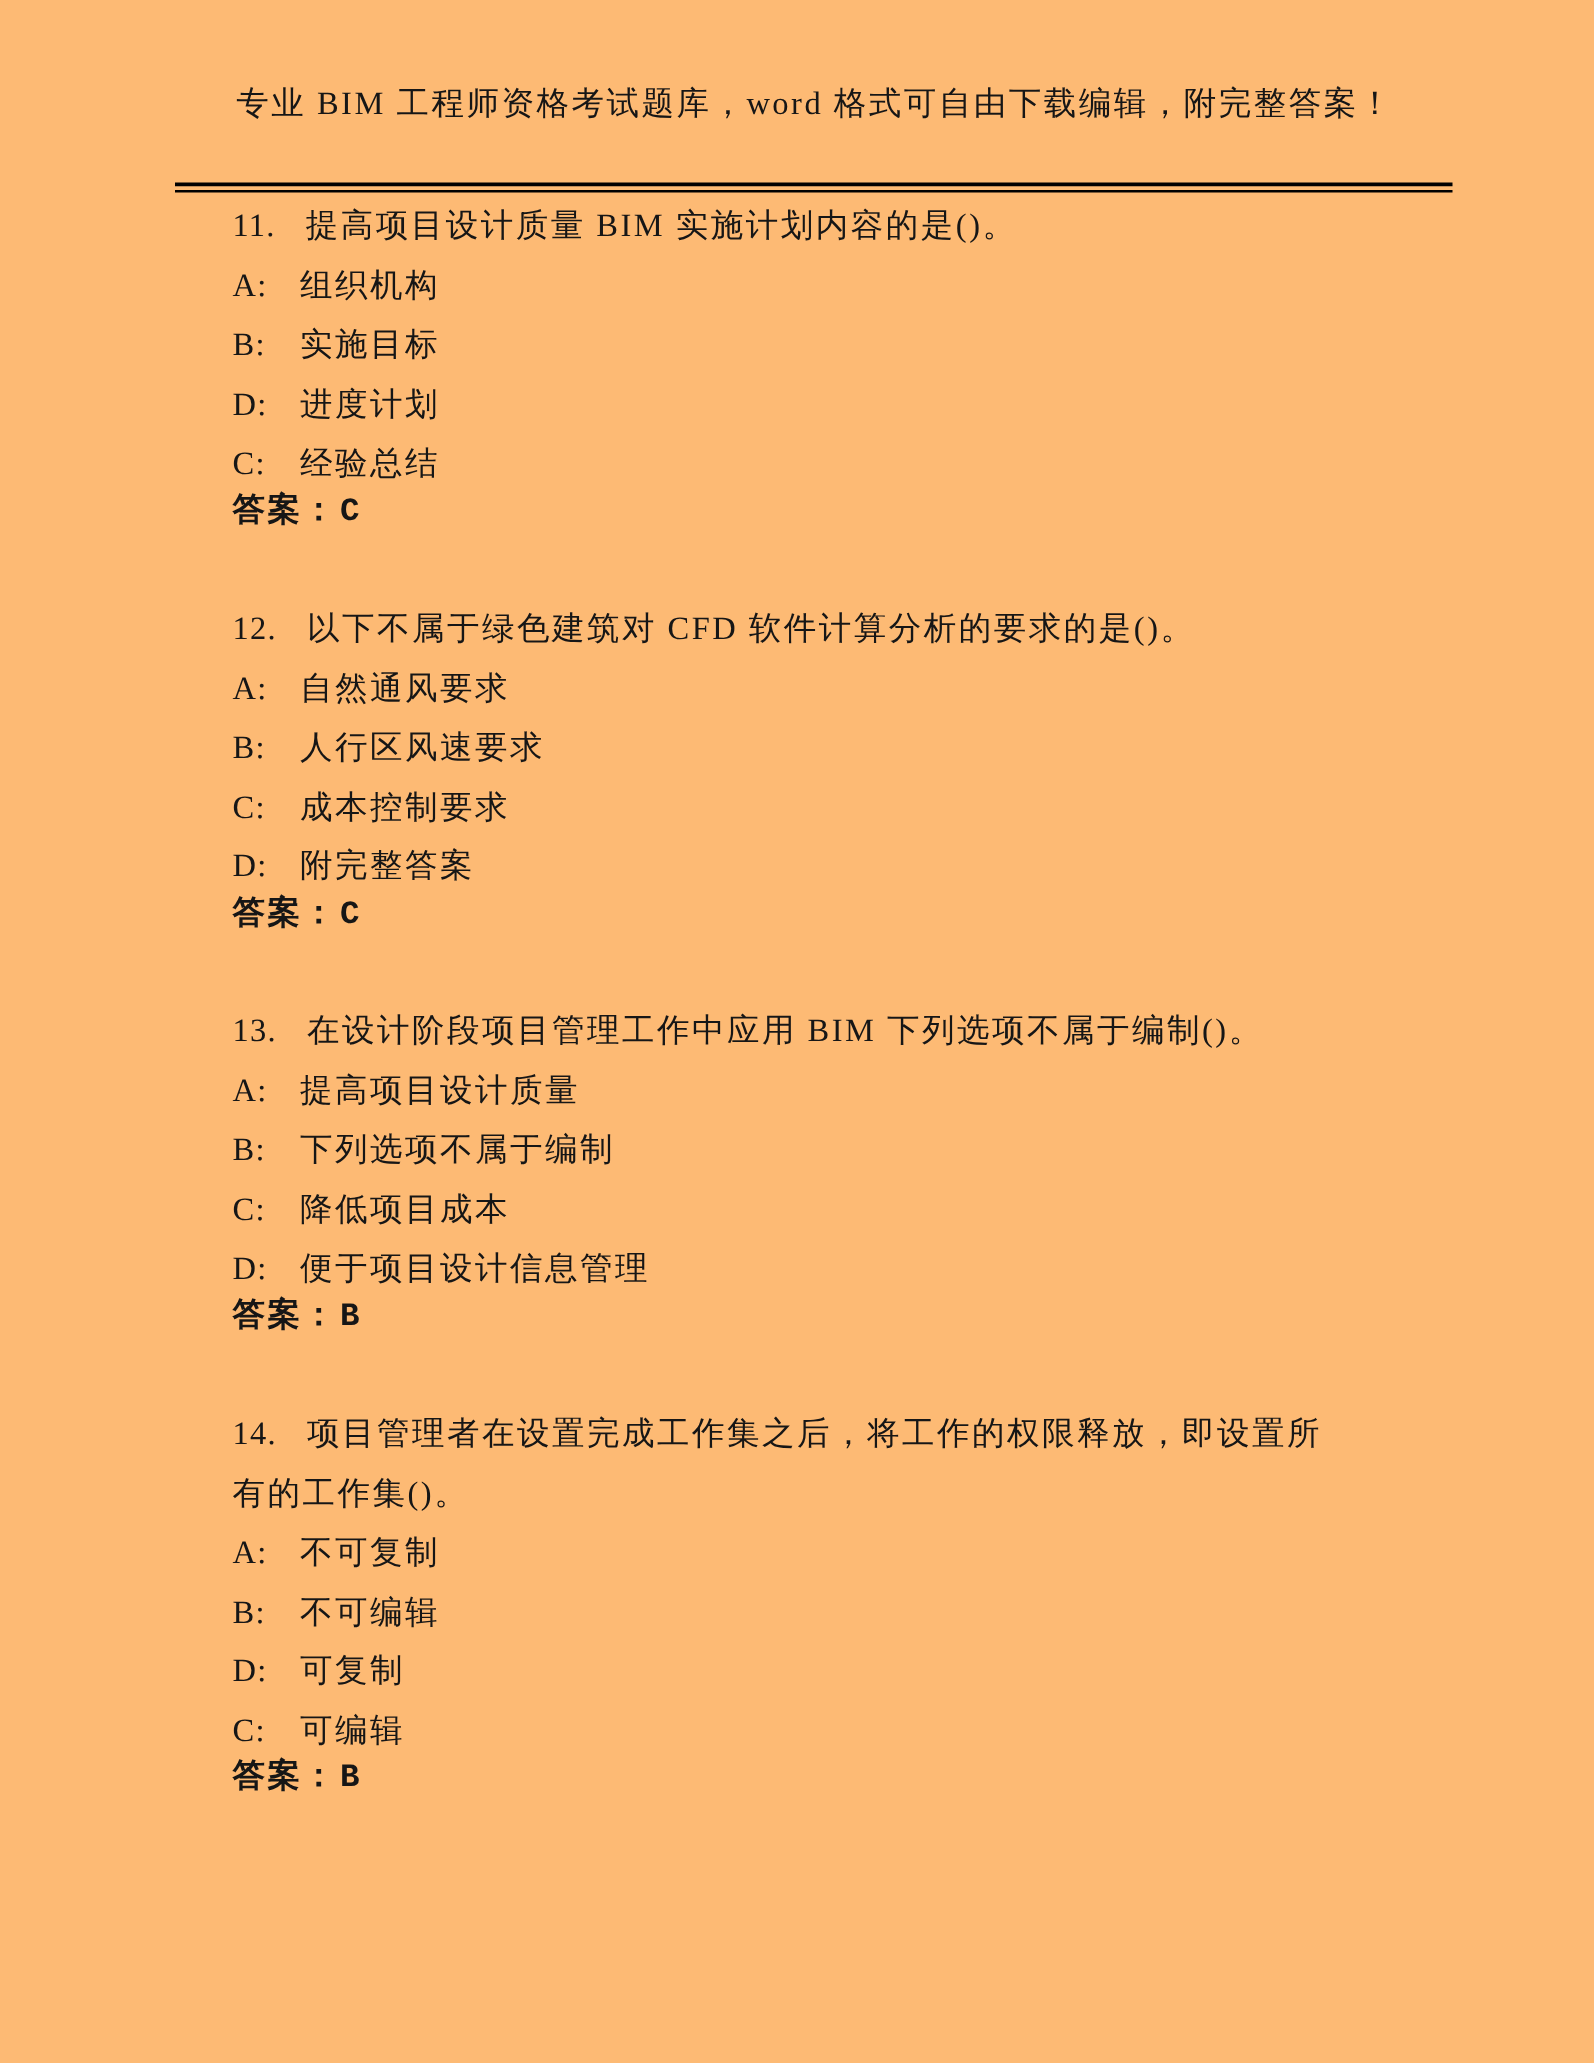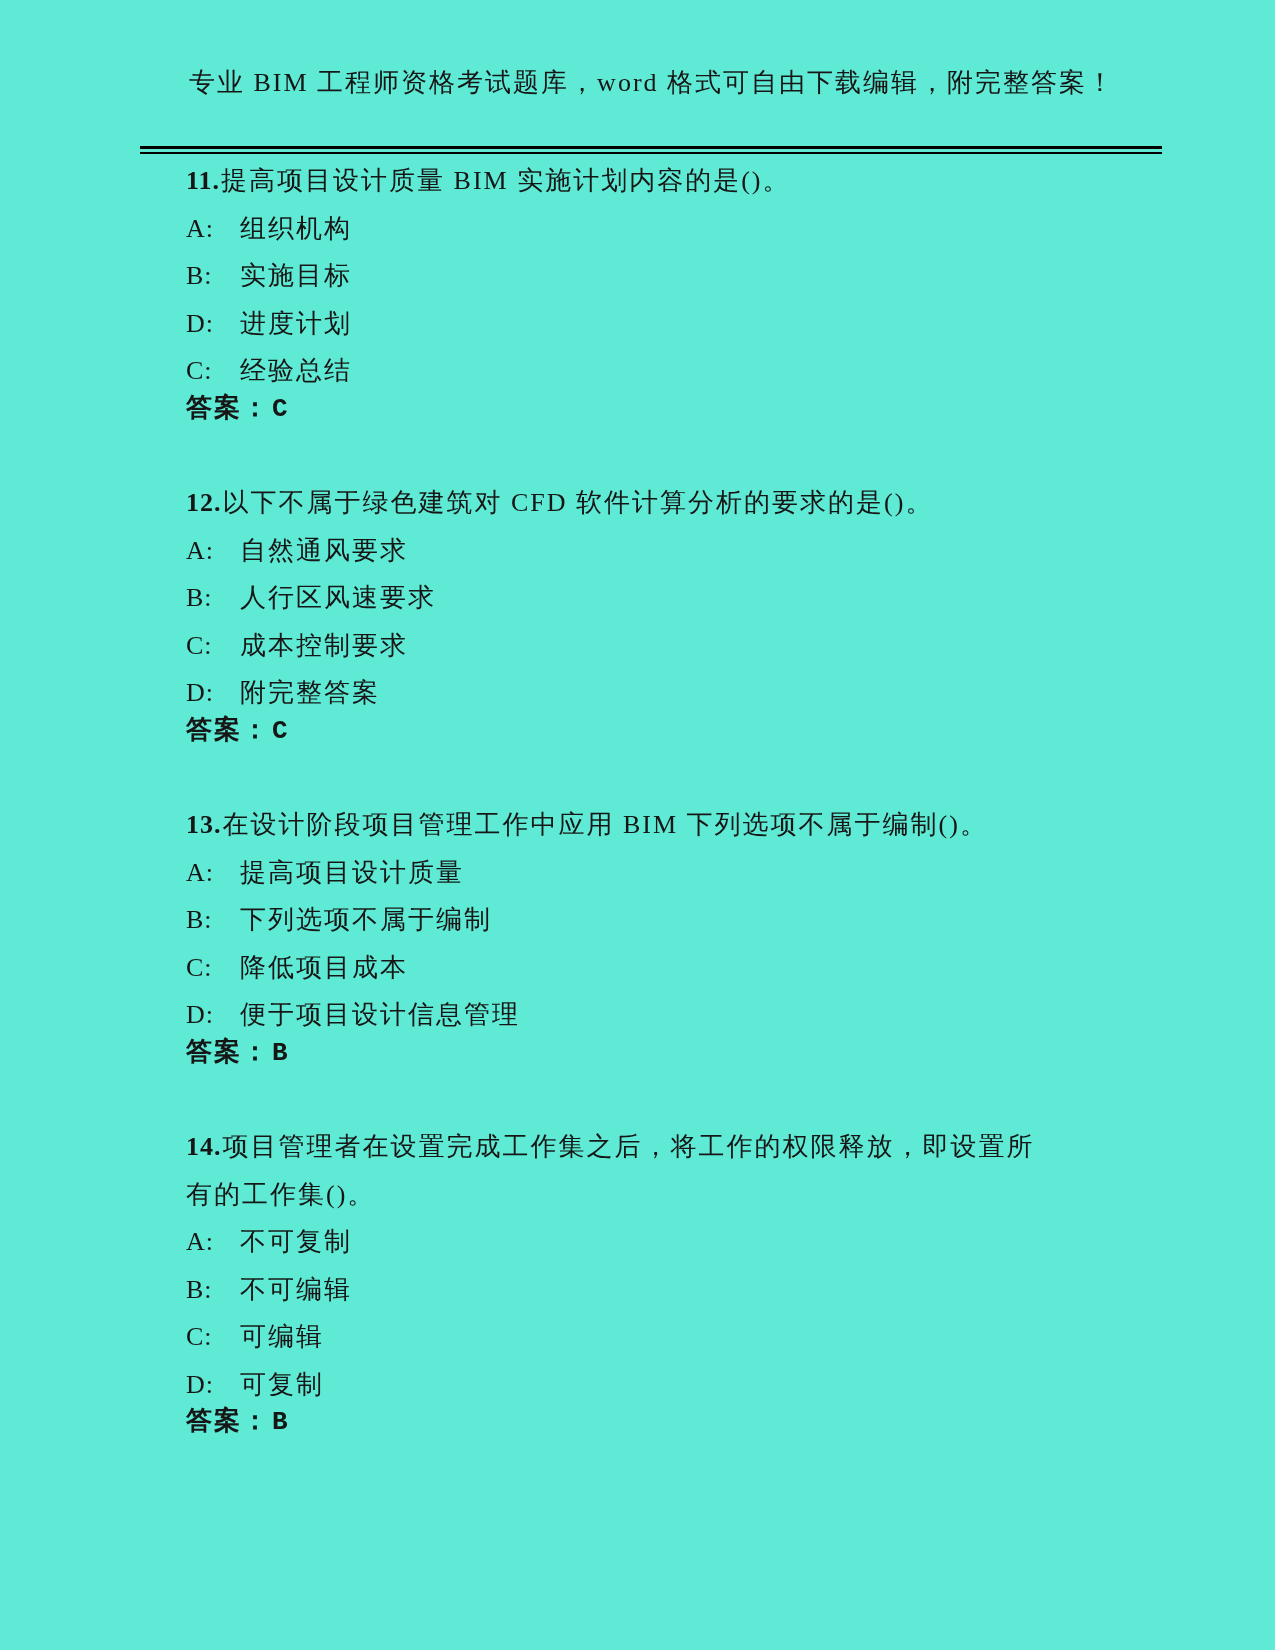--- a/index.html
+++ b/index.html
@@ -7,7 +7,7 @@
     position: relative;
     width: 1275px;
     height: 1650px;
-    background: #5eead4;
+    background: #fdba74;
     color: #161616;
     font-family: "Liberation Serif", "DejaVu Serif", serif;
     overflow: hidden;

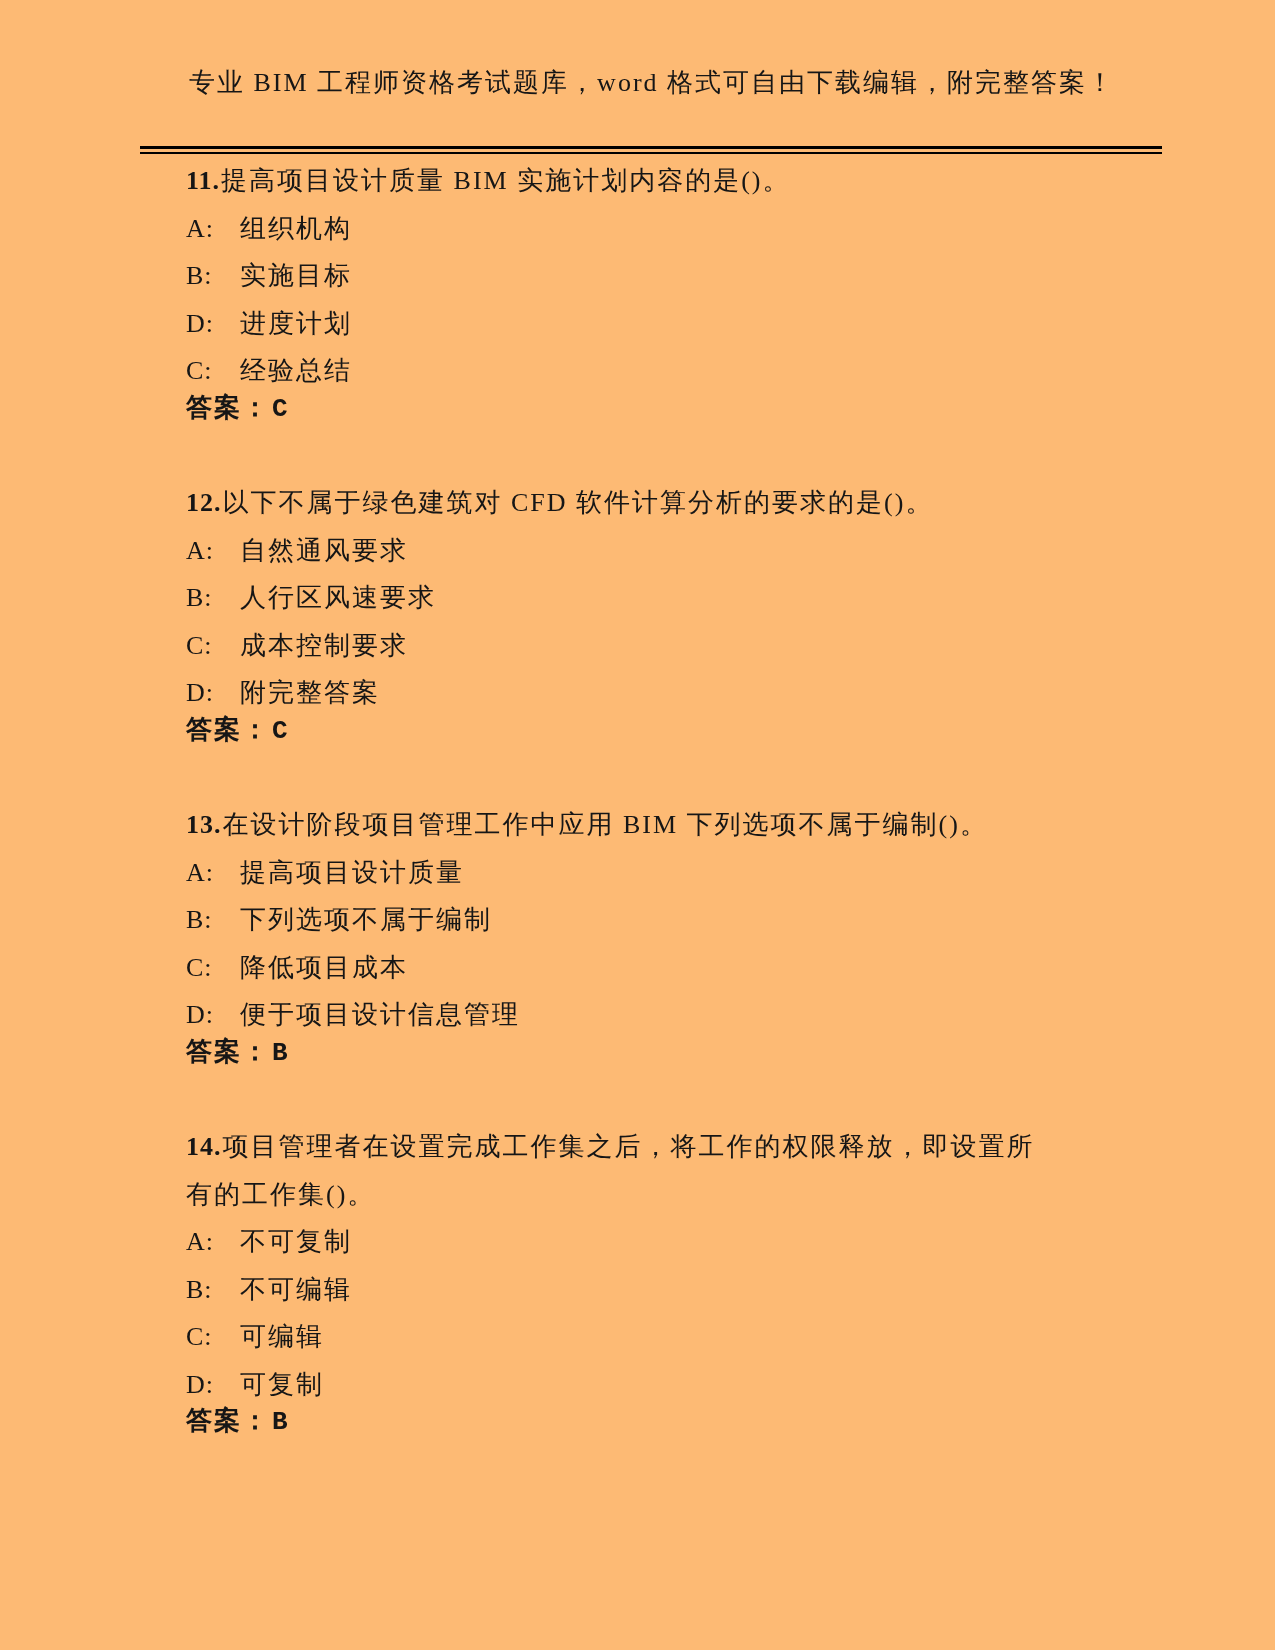--- a/index.html
+++ b/index.html
@@ -42,7 +42,7 @@
     min-height: 47px;
     letter-spacing: 2px;
   }
-  .qnum { margin-right: 1px; letter-spacing: 1px; font-weight: bold; }
+  .qnum { margin-right: 24px; letter-spacing: 1px; }
   .optlabel { display: inline-block; min-width: 54px; letter-spacing: 1px; }
   .q + .q { margin-top: 46px; }
   .ans {

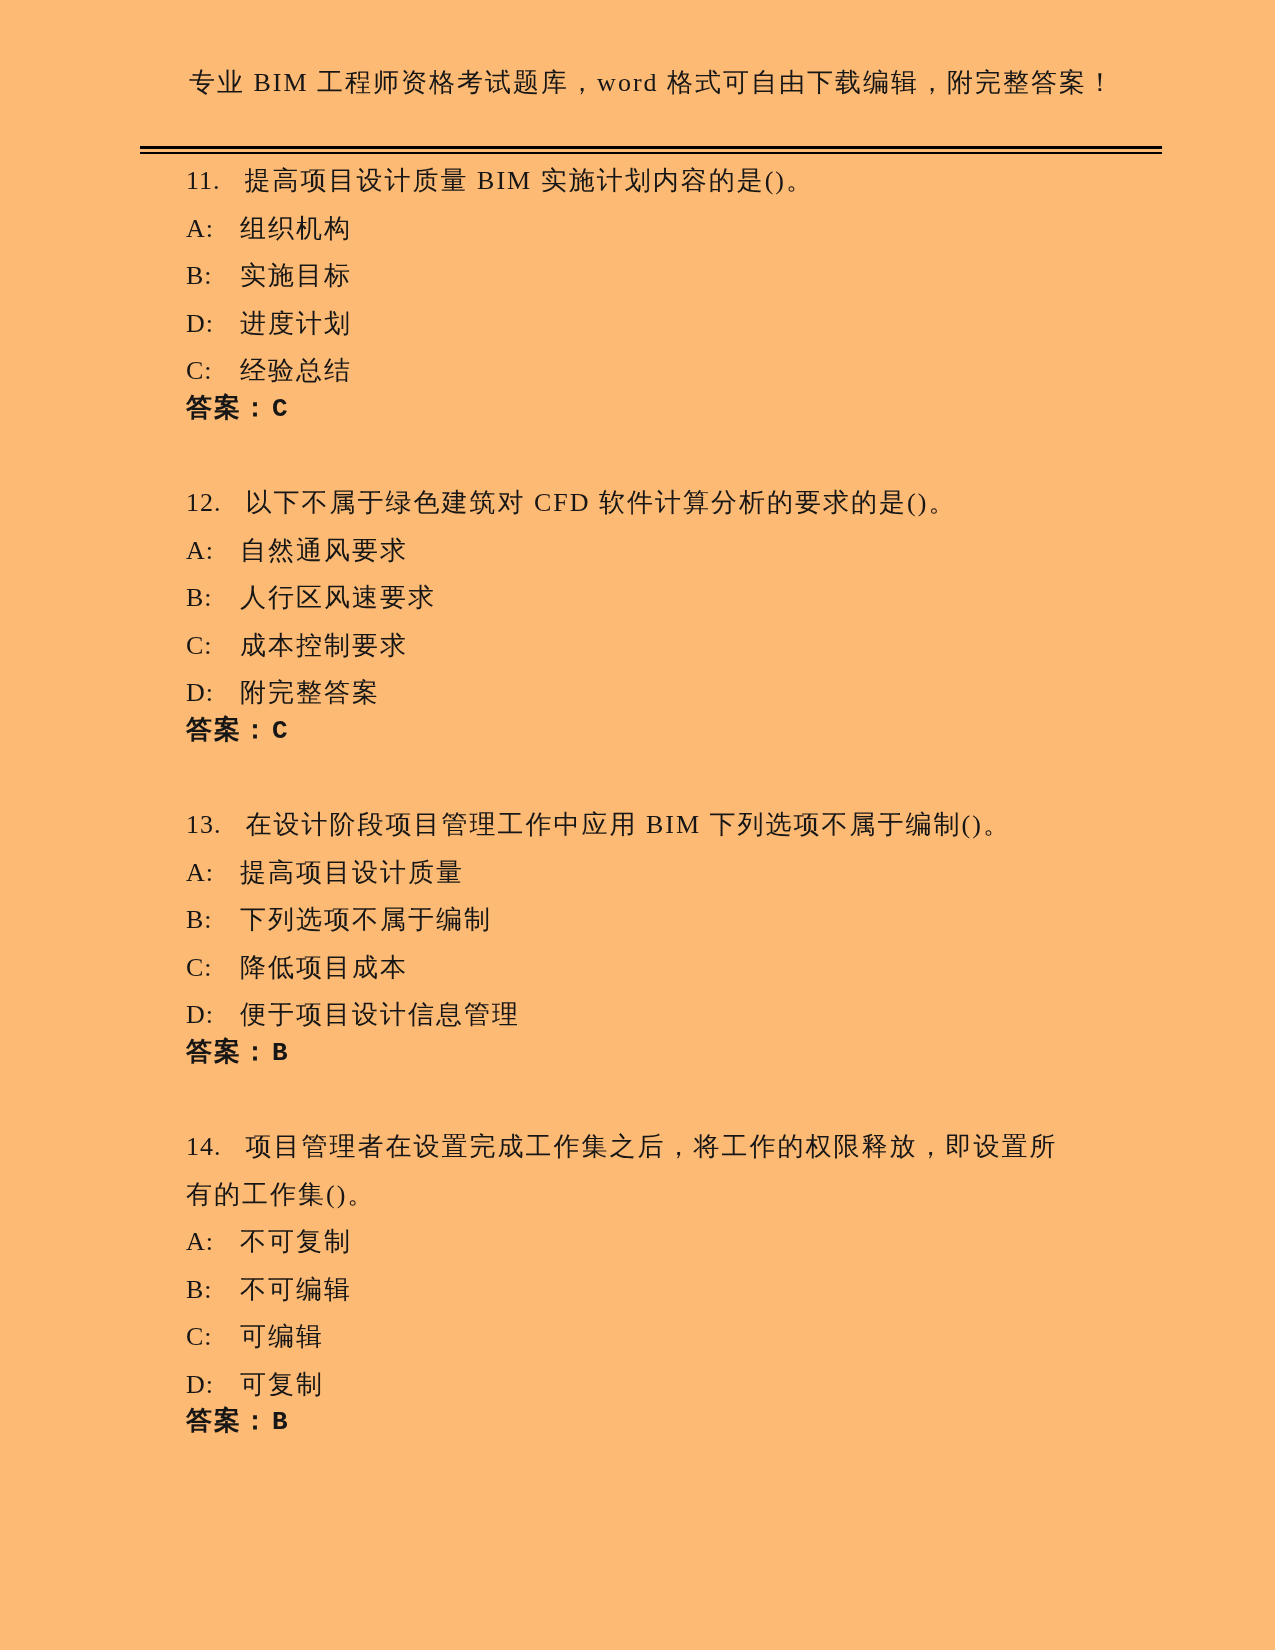--- a/index.html
+++ b/index.html
@@ -95,8 +95,8 @@
       <div class="line stem">有的工作集()。</div>
       <div class="line opt"><span class="optlabel">A:</span><span>不可复制</span></div>
       <div class="line opt"><span class="optlabel">B:</span><span>不可编辑</span></div>
+      <div class="line opt"><span class="optlabel">D:</span><span>可复制</span></div>
       <div class="line opt"><span class="optlabel">C:</span><span>可编辑</span></div>
-      <div class="line opt"><span class="optlabel">D:</span><span>可复制</span></div>
       <div class="line ans"><span>答案：</span><span class="ansval">B</span></div>
     </section>
 

